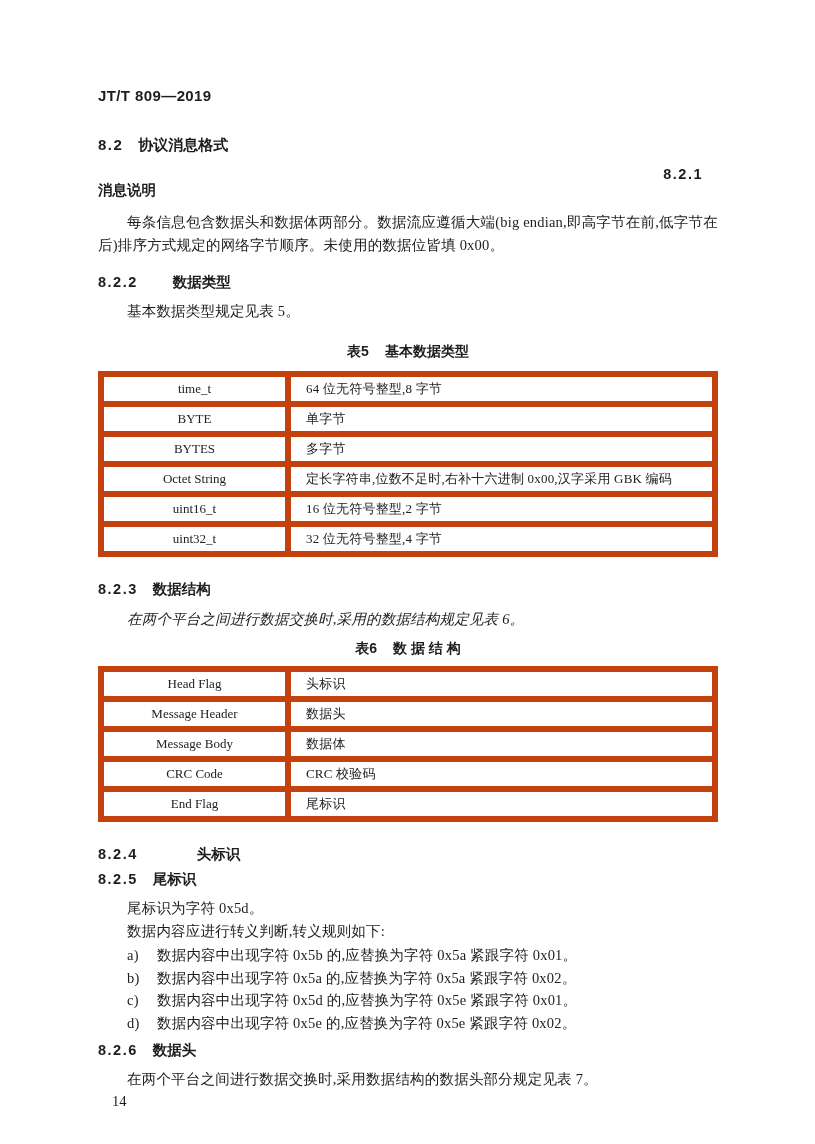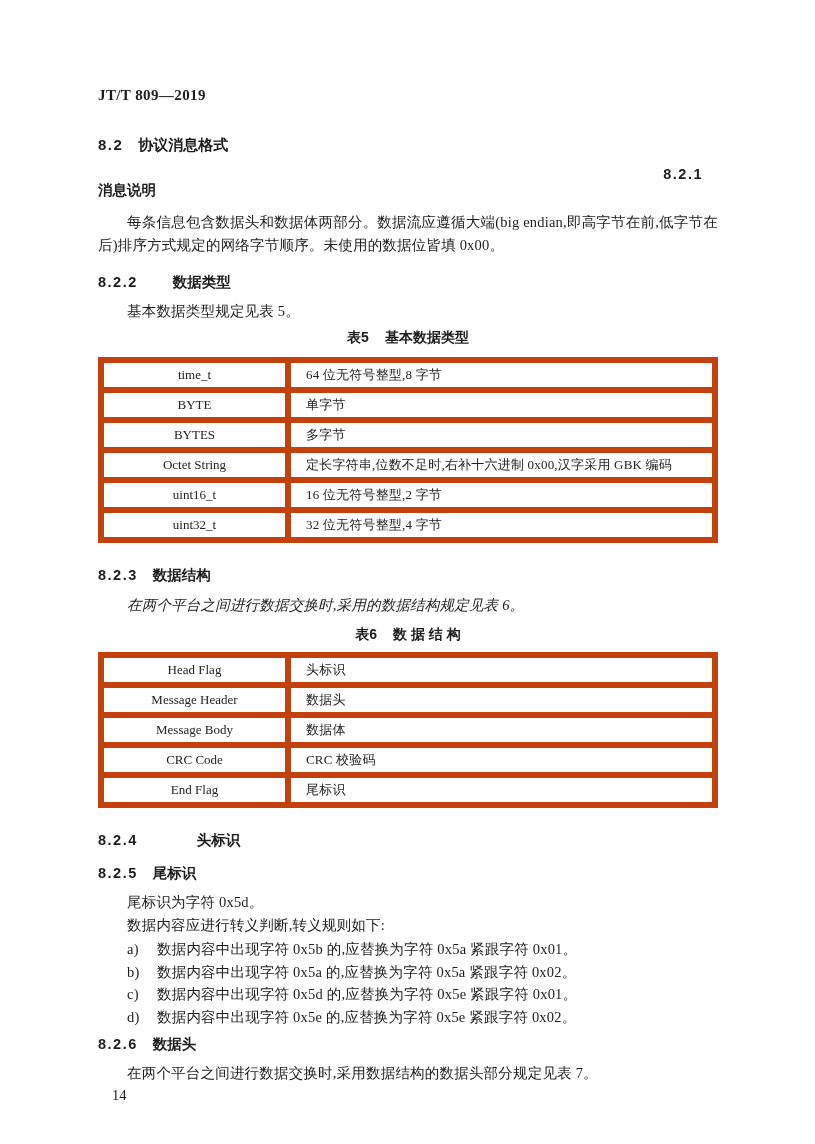--- a/index.html
+++ b/index.html
@@ -19,7 +19,7 @@
     overflow: hidden;
   }
   .running-header {
-    font-family: Liberation Serif, serif;
+    font-family: Liberation Sans, sans-serif;
     font-weight: 600;
     font-size: 15px;
     letter-spacing: 0.4px;

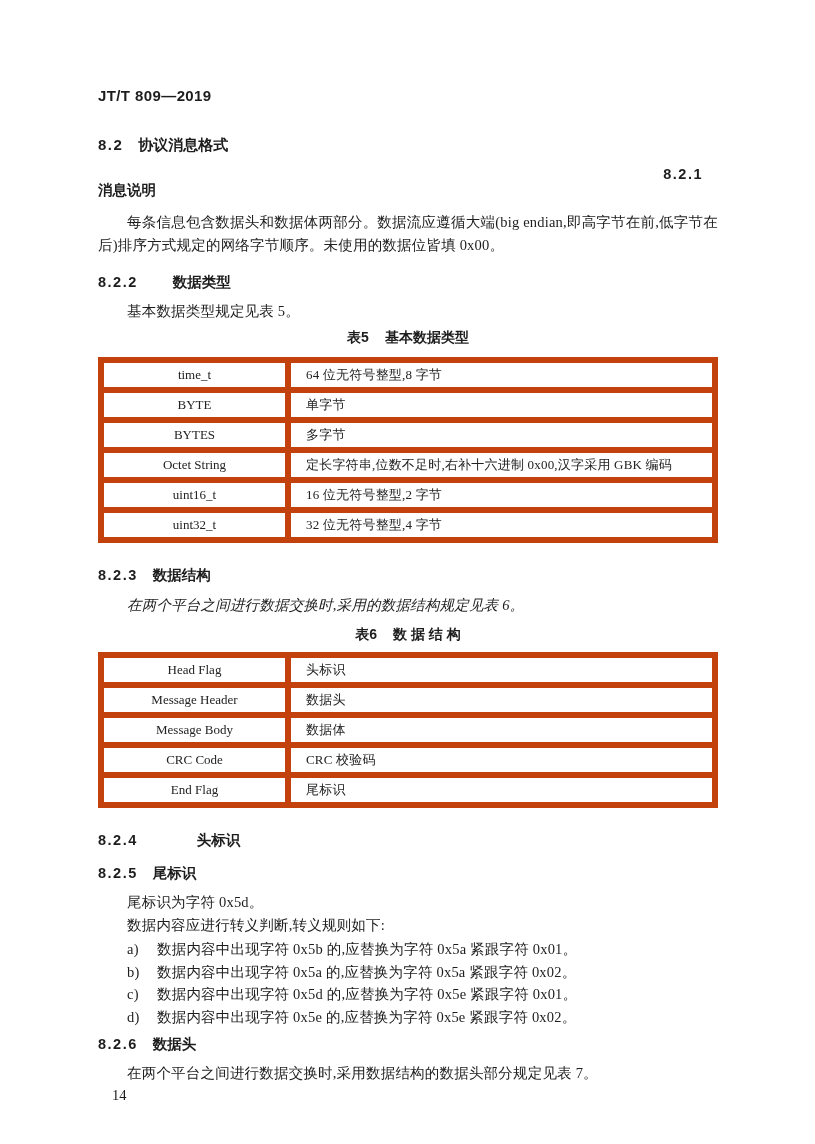--- a/index.html
+++ b/index.html
@@ -96,7 +96,7 @@
   .mt-p821  { margin-top: 13px; }
   .mt-h822  { margin-top: 17px; gap: 20px; }
   .mt-p822  { margin-top: 10px; }
-  .mt-cap5  { margin-top: 5px; }
+  .mt-cap5  { margin-top: 19px; }
   .mt-tbl5  { margin-top: 11px; }
   .mt-h823  { margin-top: 24px; }
   .mt-p823  { margin-top: 11px; font-style: italic; }

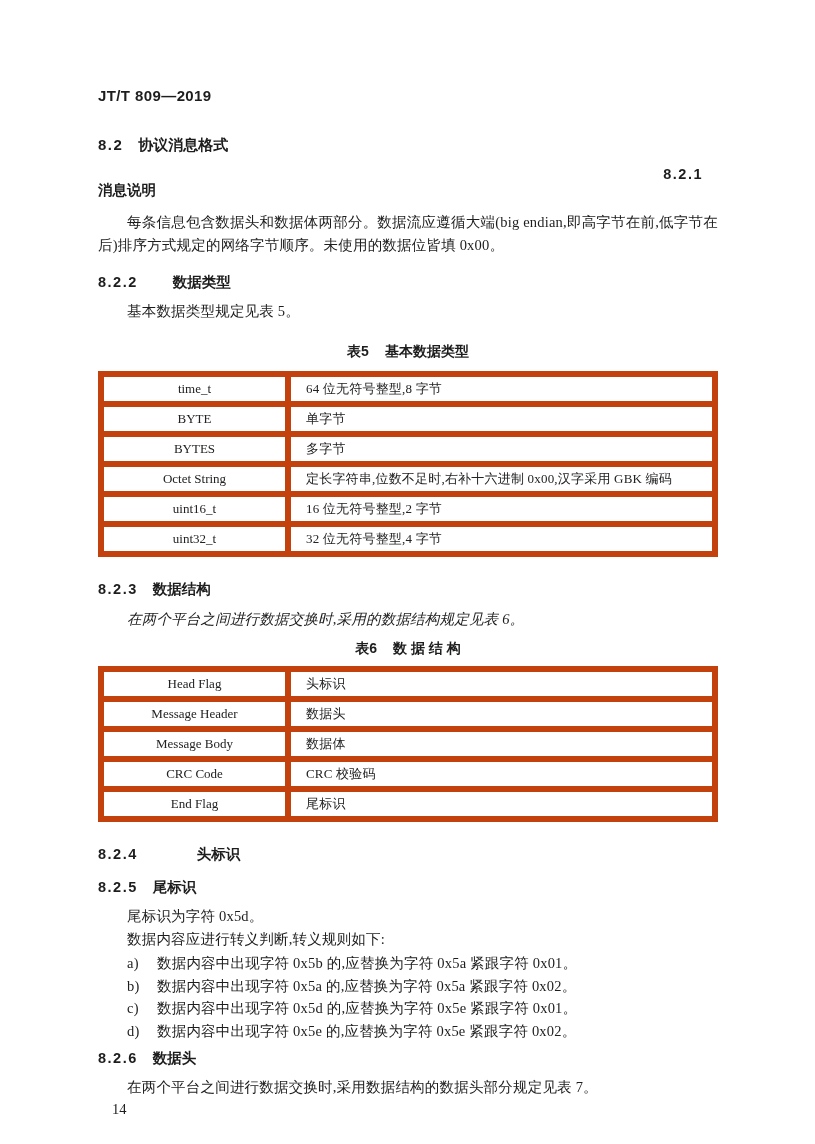--- a/index.html
+++ b/index.html
@@ -104,7 +104,7 @@
   .mt-tbl6  { margin-top: 9px; }
   .mt-h824  { margin-top: 24px; gap: 44px; }
   .mt-p824  { margin-top: 11px; }
-  .mt-h825  { margin-top: 17px; }
+  .mt-h825  { margin-top: 9px; }
   .mt-p825a { margin-top: 10px; }
   .mt-list  { margin-top: 1px; }
   .mt-h826  { margin-top: 8px; }

